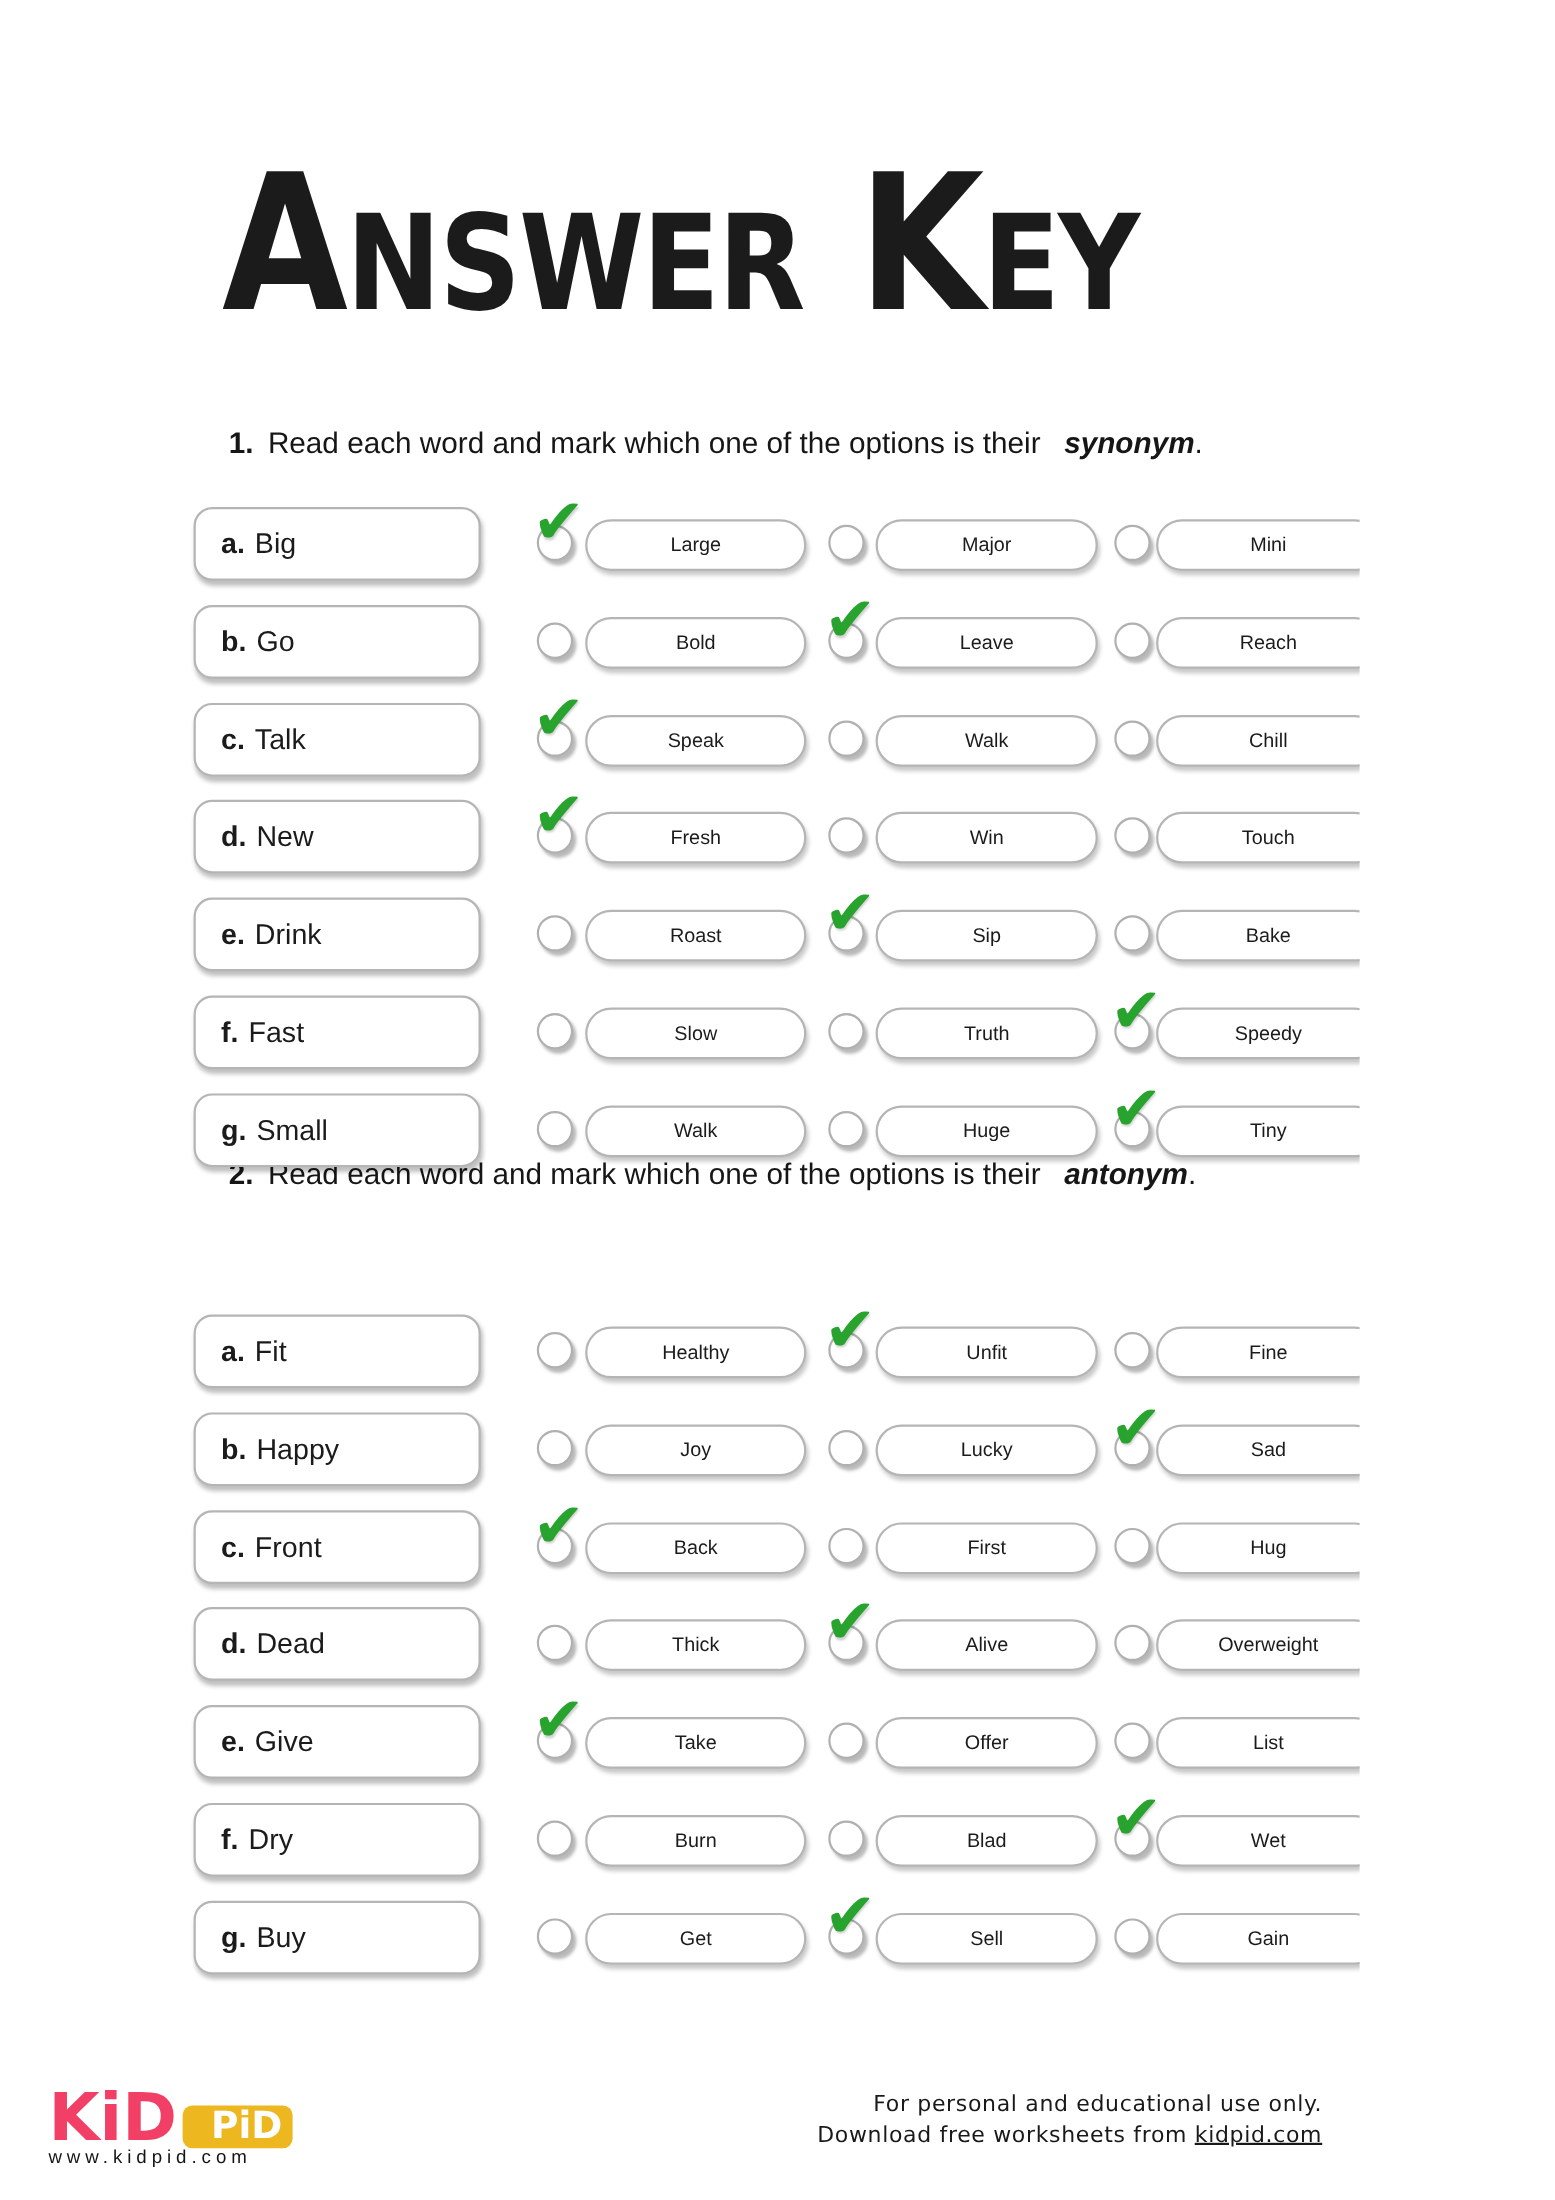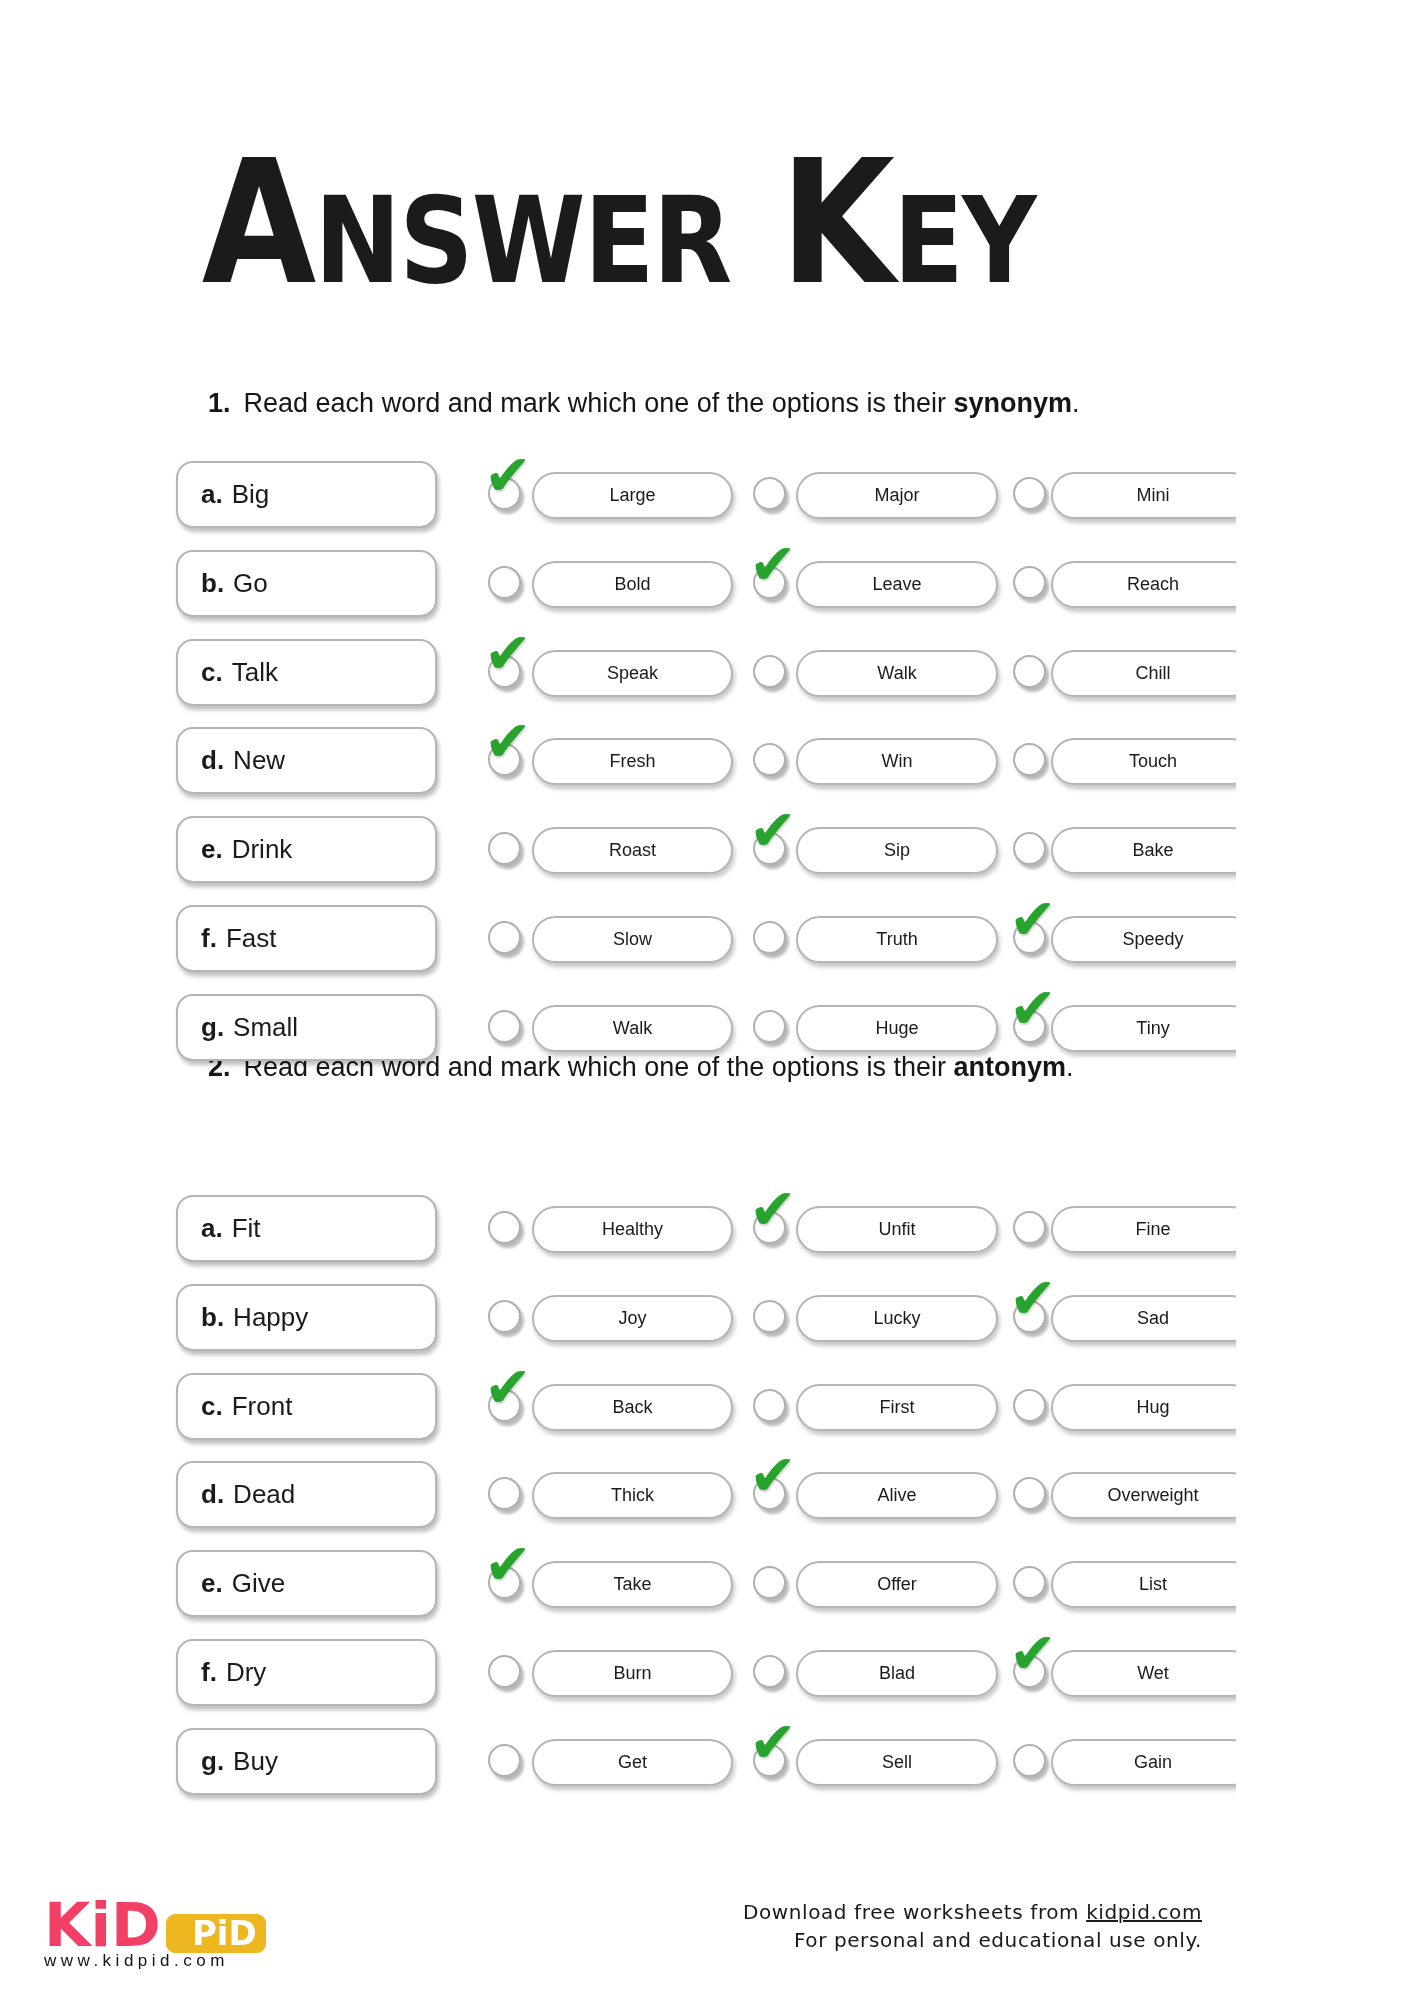--- a/index.html
+++ b/index.html
@@ -24,7 +24,7 @@
   
   .heading{position:absolute;left:208px;font-size:27px;line-height:34px;color:#161616;}
   .heading .num{font-weight:700;margin-right:13px;}
-  .heading .kw{font-weight:700;}
+  .heading .kw{font-weight:700;font-style:italic;margin-left:14px;}
   #heading-1{top:386px;}
   #heading-2{top:1050px;text-align:center;}
 

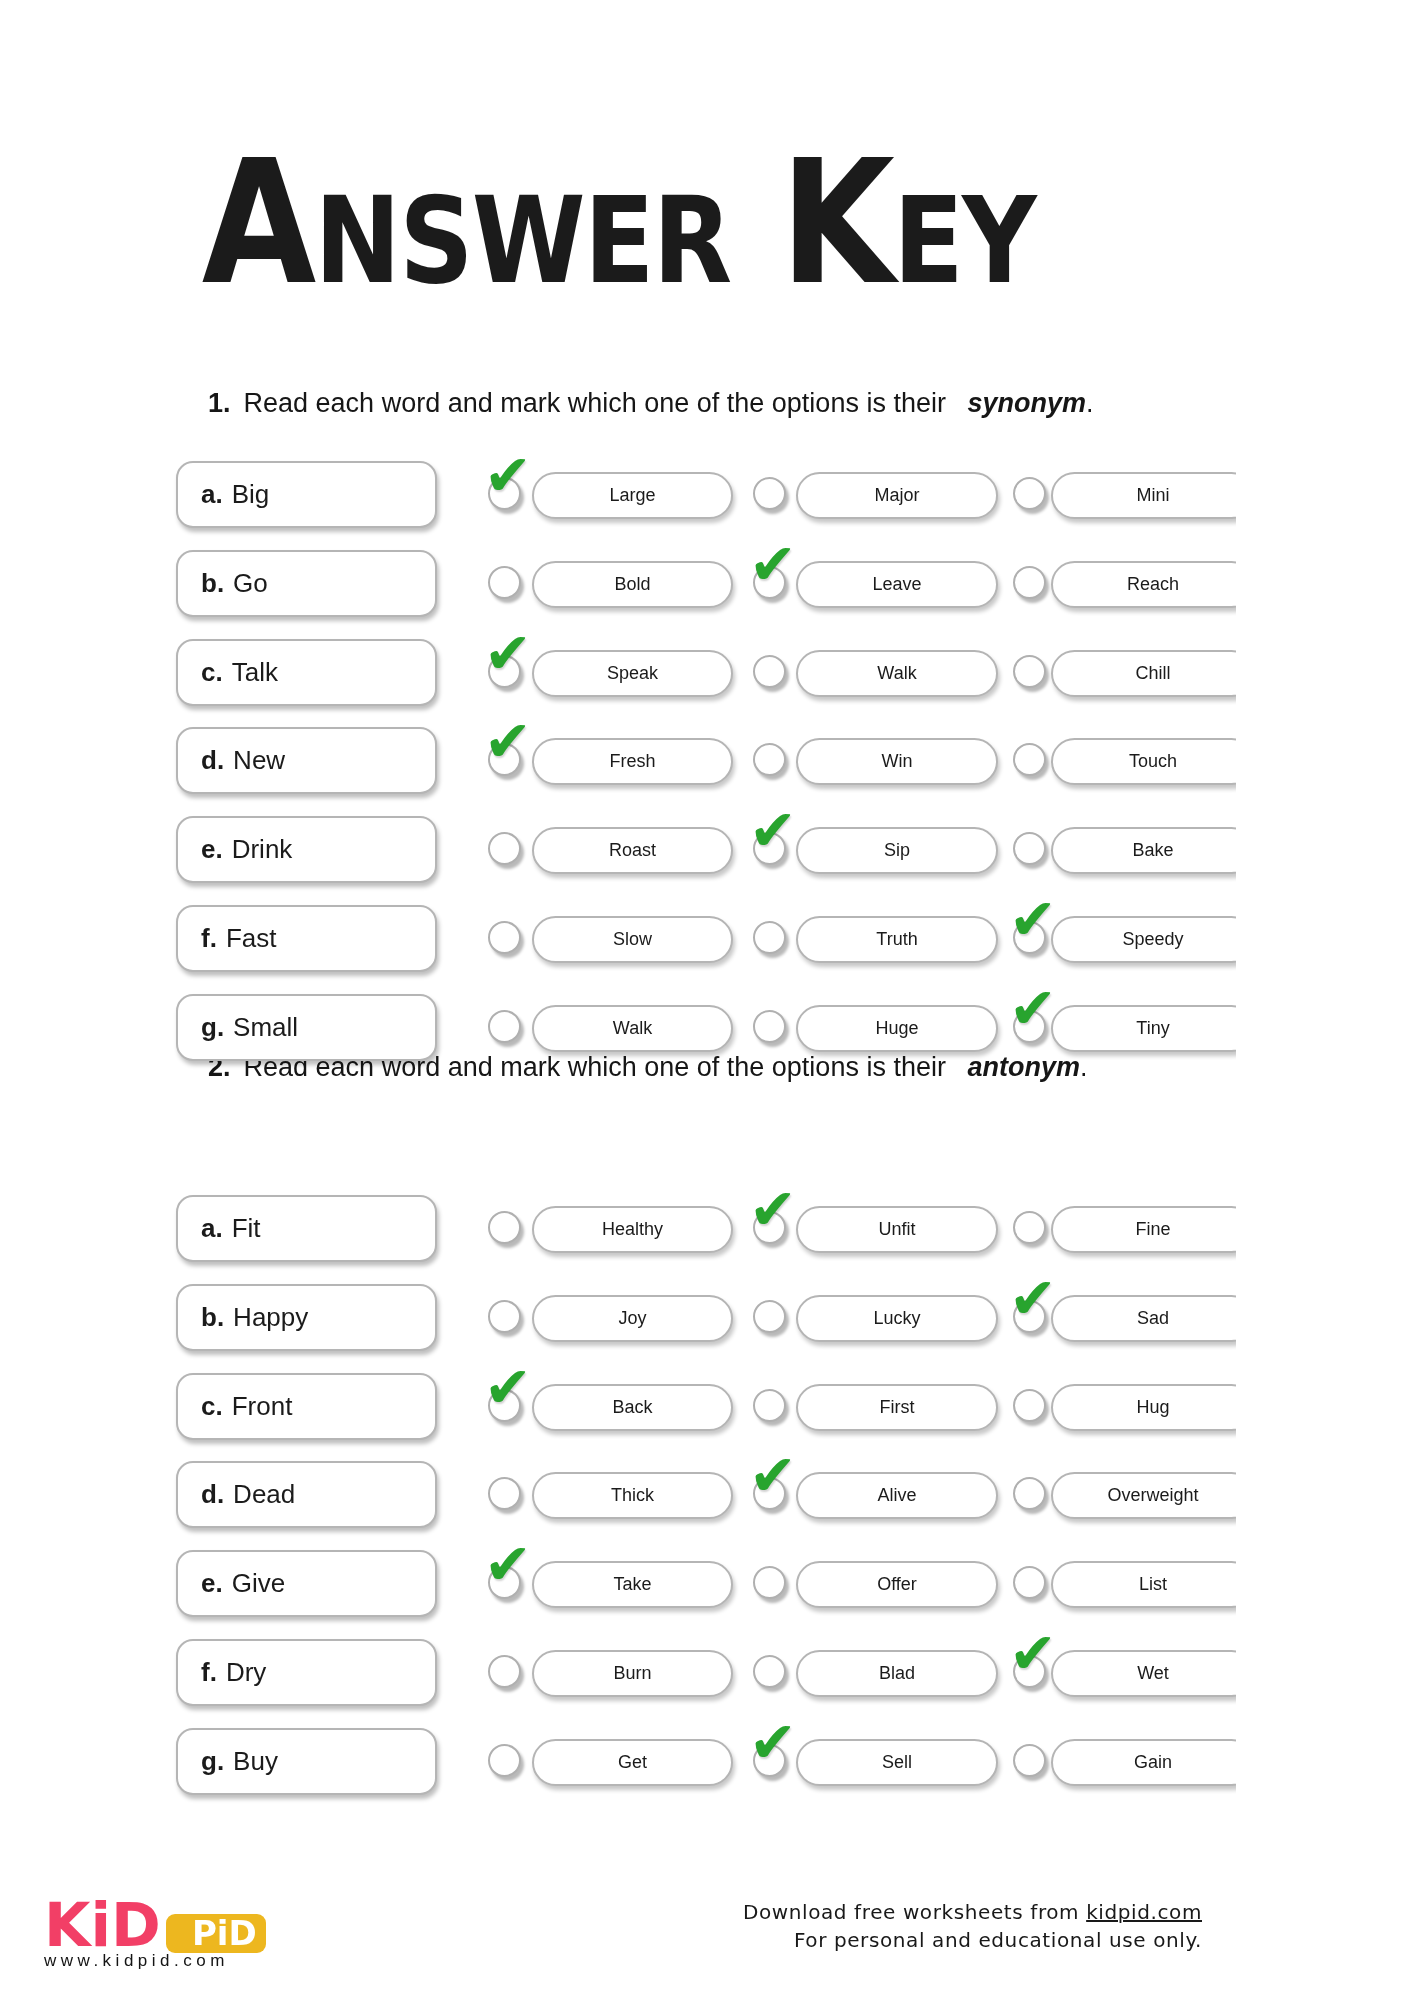--- a/index.html
+++ b/index.html
@@ -283,8 +283,8 @@
   <div class="site">www.kidpid.com</div>
 
   <div class="note">
+    <div>For personal and educational use only.</div>
     <div><span>Download free worksheets from </span><span class="u">kidpid.com</span></div>
-    <div>For personal and educational use only.</div>
   </div>
 
 </div>

